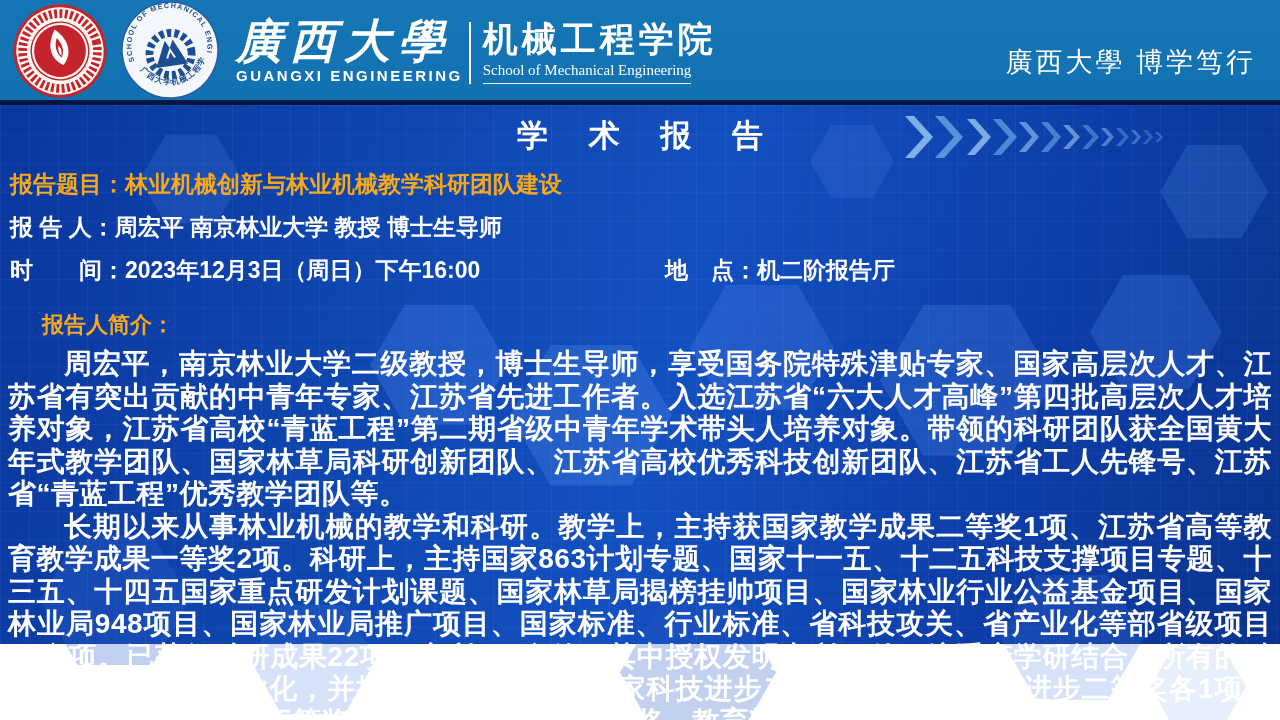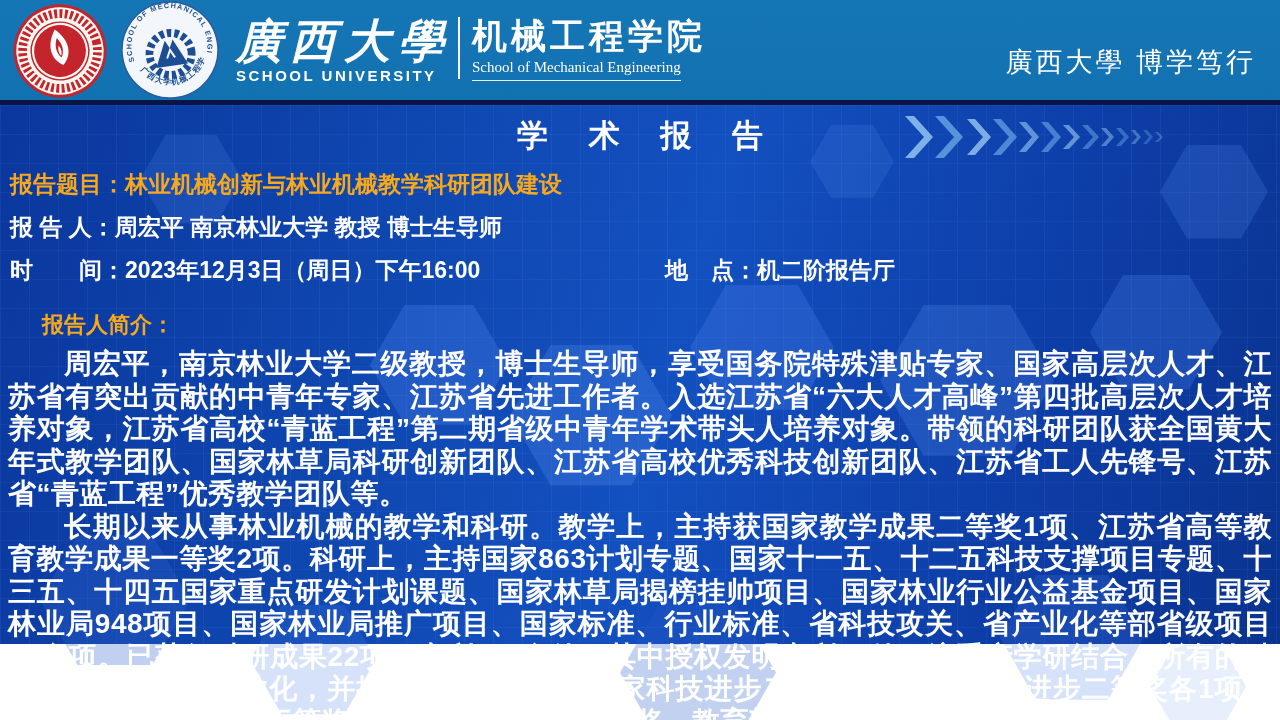--- a/index.html
+++ b/index.html
@@ -17,7 +17,7 @@
   .logo-wrap { display:flex; align-items:center; margin-left:8px; }
   .seal-logo { width:104px; height:96px; transform:rotate(-14deg); margin-top:2px; }
   .gear-logo { width:104px; height:100px; margin-left:6px; transform:rotate(-8deg); }
-  .brand { display:flex; align-items:flex-start; margin-left:14px; }
+  .brand { display:flex; align-items:flex-end; margin-left:14px; }
   .cn-block { display:flex; flex-direction:column; align-items:flex-start; }
   .calligraphy {
     font-family:"DejaVu Serif","Liberation Serif",serif;

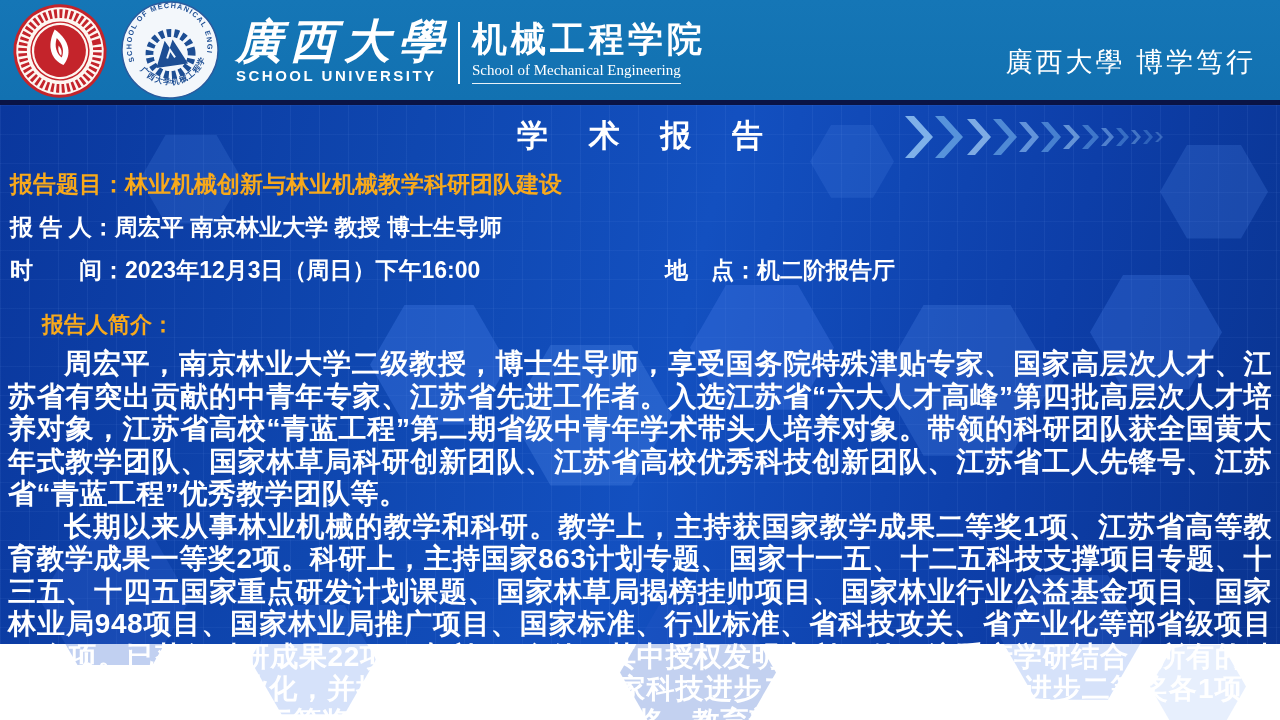--- a/index.html
+++ b/index.html
@@ -123,7 +123,7 @@
     <div class="brand">
       <div class="cn-block">
         <span class="calligraphy">廣西大學</span>
-        <span class="uni-en">SCHOOL UNIVERSITY</span>
+        <span class="uni-en">GUANGXI ENGINEERING</span>
       </div>
       <div class="v-divider"></div>
       <div class="school-block">

